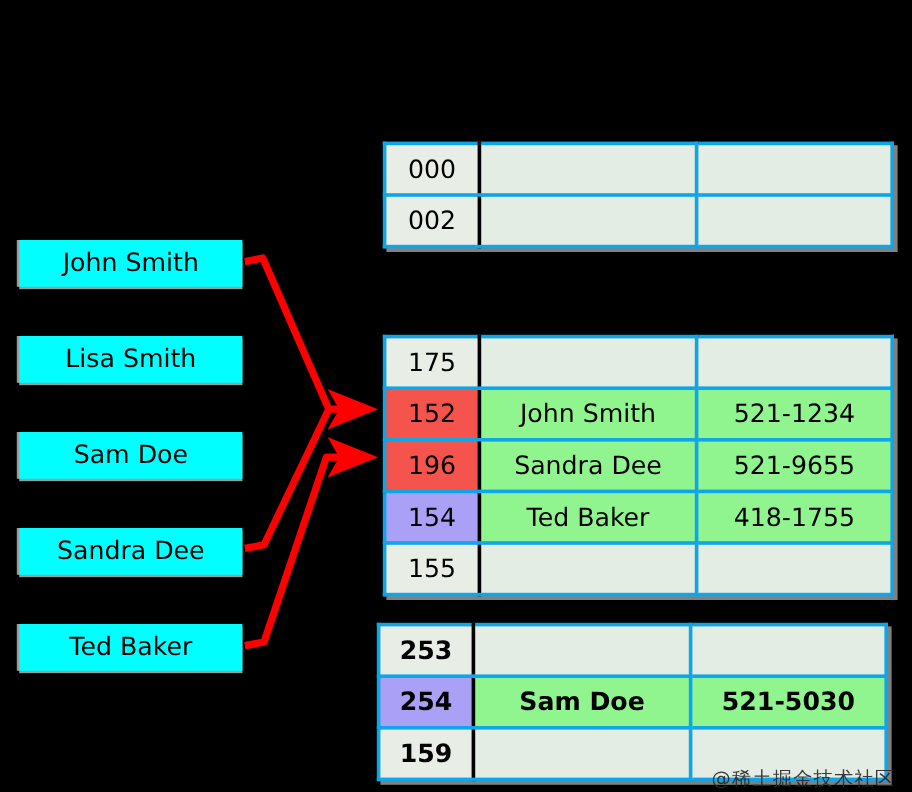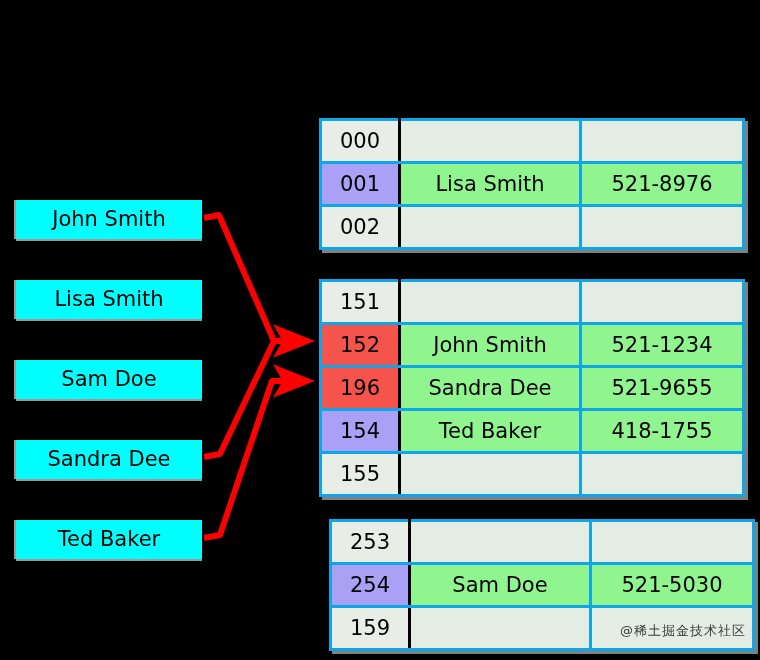--- a/index.html
+++ b/index.html
@@ -125,11 +125,6 @@
       <td class="cphone empty"></td>
     </tr>
     <tr>
-      <td class="idx purple">001</td>
-      <td class="cname filled">Lisa Smith</td>
-      <td class="cphone filled">521-8976</td>
-    </tr>
-    <tr>
       <td class="idx">002</td>
       <td class="cname empty"></td>
       <td class="cphone empty"></td>

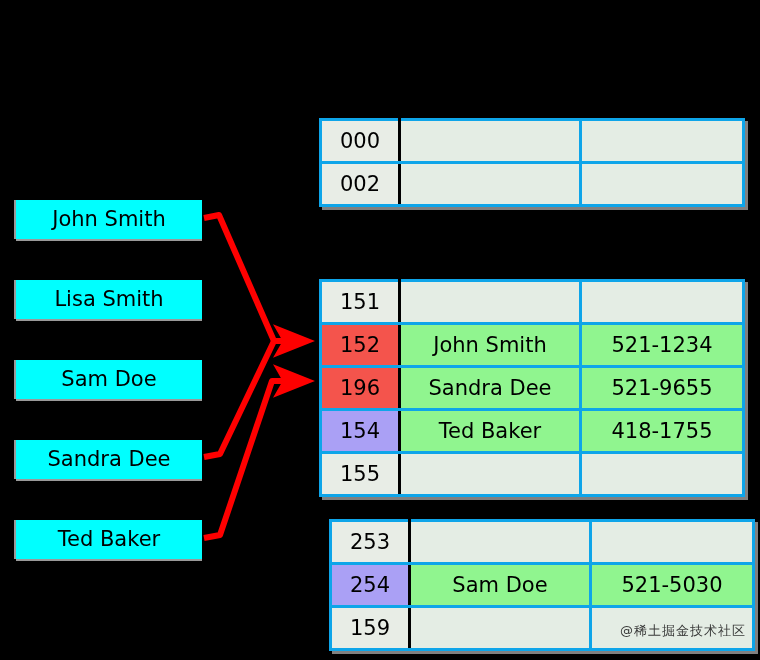--- a/index.html
+++ b/index.html
@@ -135,7 +135,7 @@
   <table class="htable" id="table-middle">
     <tbody>
         <tr>
-      <td class="idx">151</td>
+      <td class="idx">175</td>
       <td class="cname empty"></td>
       <td class="cphone empty"></td>
     </tr>

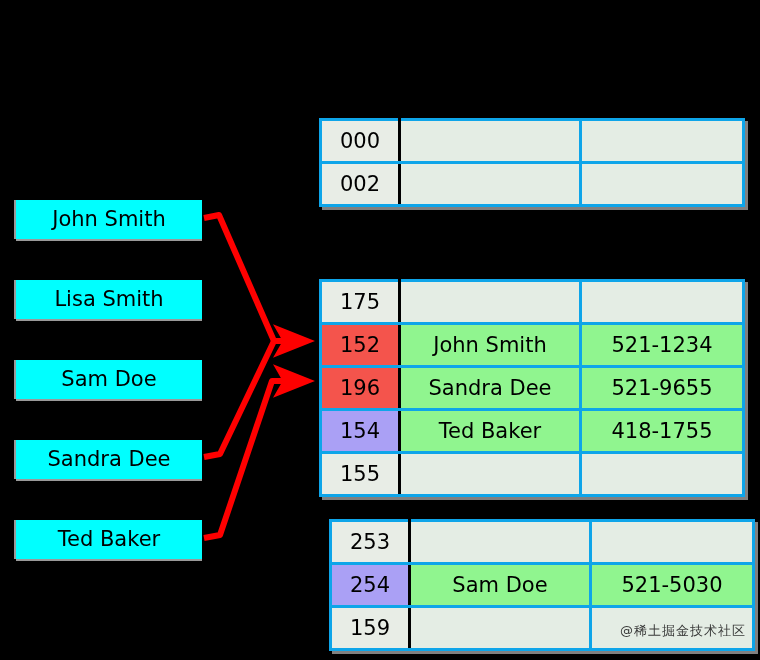--- a/index.html
+++ b/index.html
@@ -72,7 +72,7 @@
   
   #table-top    { left: 319px; top: 118px; }
   #table-middle { left: 319px; top: 279px; }
-  #table-bottom { left: 329px; top: 519px; }
+  #table-bottom { left: 314px; top: 519px; font-weight: bold; }
 
   
   #arrows {

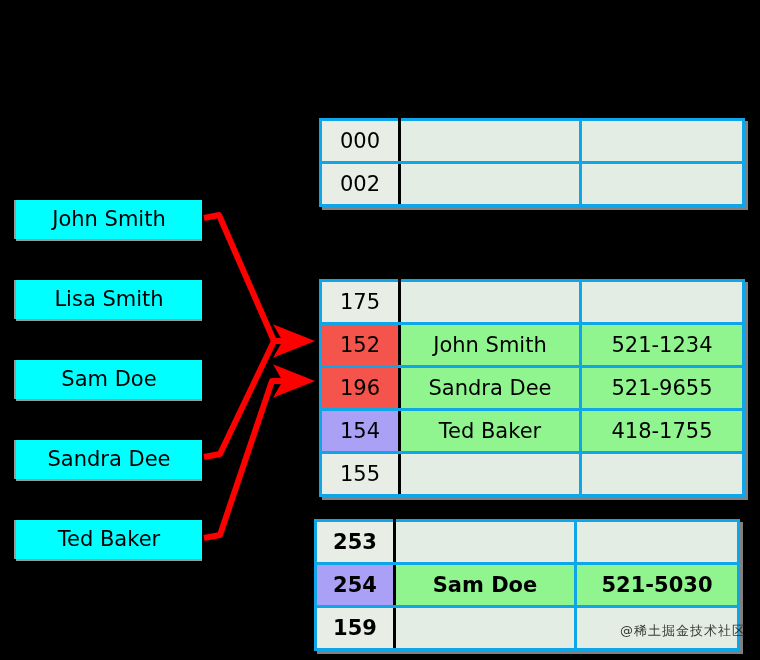--- a/index.html
+++ b/index.html
@@ -87,8 +87,8 @@
   #watermark {
     position: absolute;
     right: 14px;
-    bottom: 20px;
-    font-size: 13px;
+    bottom: 0;
+    font-size: 16px;
     color: #2a2a2a;
     letter-spacing: 1px;
     opacity: 0.92;

